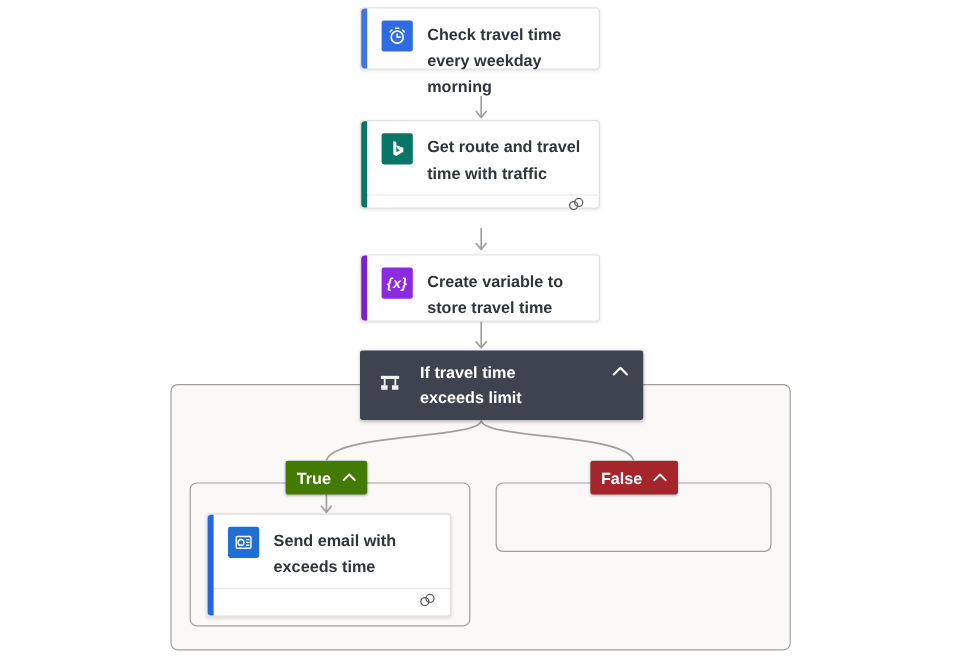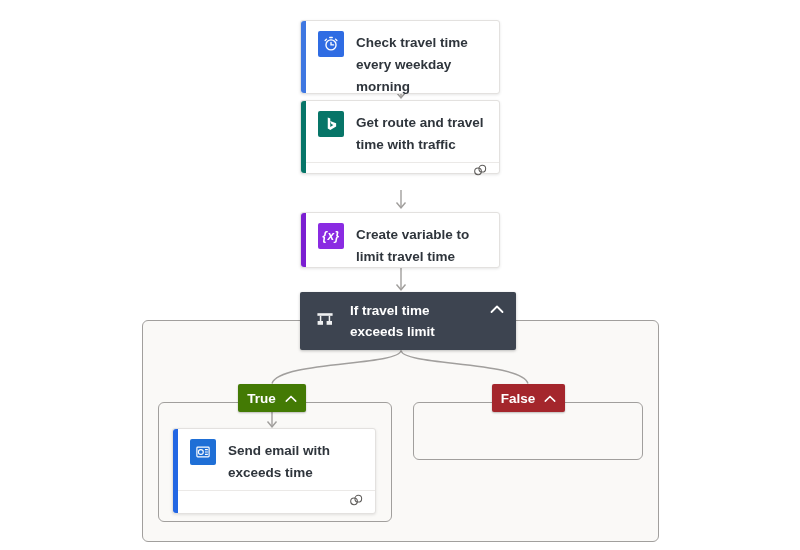--- a/index.html
+++ b/index.html
@@ -67,7 +67,7 @@
   }
   .glyph-vx { color: #fff; font-size: 12px; font-weight: 700; font-style: italic; letter-spacing: 0.5px; }
 
-  #card-trigger  { left: 300px; top: 20px;   width: 200px; height: 74px; }
+  #card-trigger  { left: 300px; top: 6px;   width: 200px; height: 52px; }
   #card-bing     { left: 300px; top: 100px; width: 200px; height: 74px; }
   #card-variable { left: 300px; top: 212px; width: 200px; height: 56px; }
   #card-email    { left: 172px; top: 428px; width: 204px; height: 86px; }

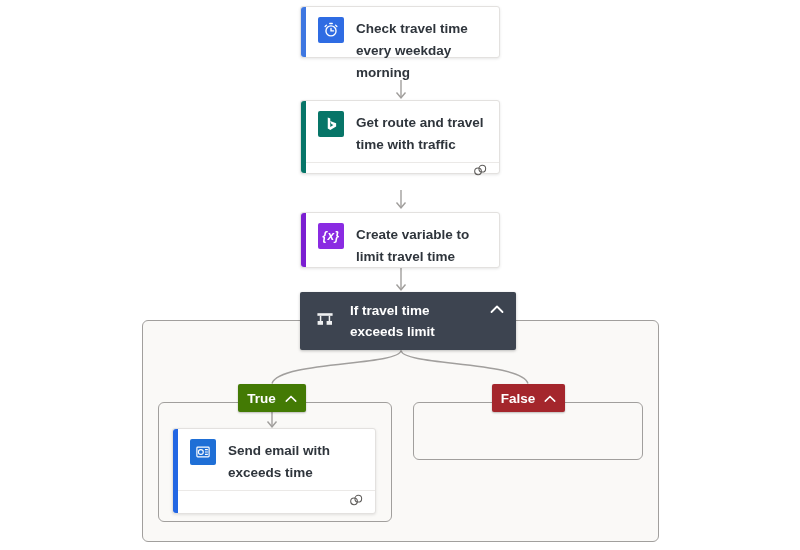--- a/index.html
+++ b/index.html
@@ -193,7 +193,7 @@
       <div class="icon-sq">
         <span class="glyph-vx">{x}</span>
       </div>
-      <div class="card-title">Create variable to limit travel time</div>
+      <div class="card-title">Create variable to store travel time</div>
     </div>
   </div>
 

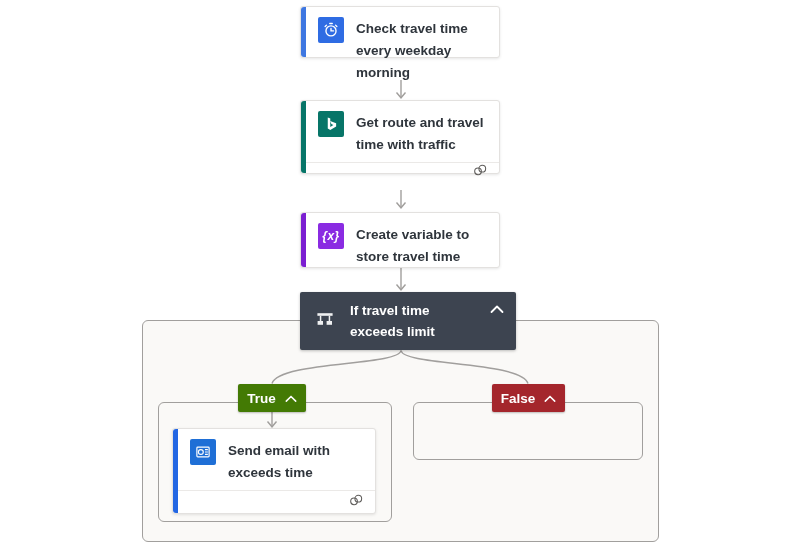--- a/index.html
+++ b/index.html
@@ -85,7 +85,7 @@
   
   .condition {
     position: absolute;
-    left: 300px; top: 292px; width: 216px; height: 58px;
+    left: 300px; top: 292px; width: 236px; height: 58px;
     background: #3d4450;
     border-radius: 2px;
     box-shadow: 0 1px 3px rgba(0,0,0,.25);

